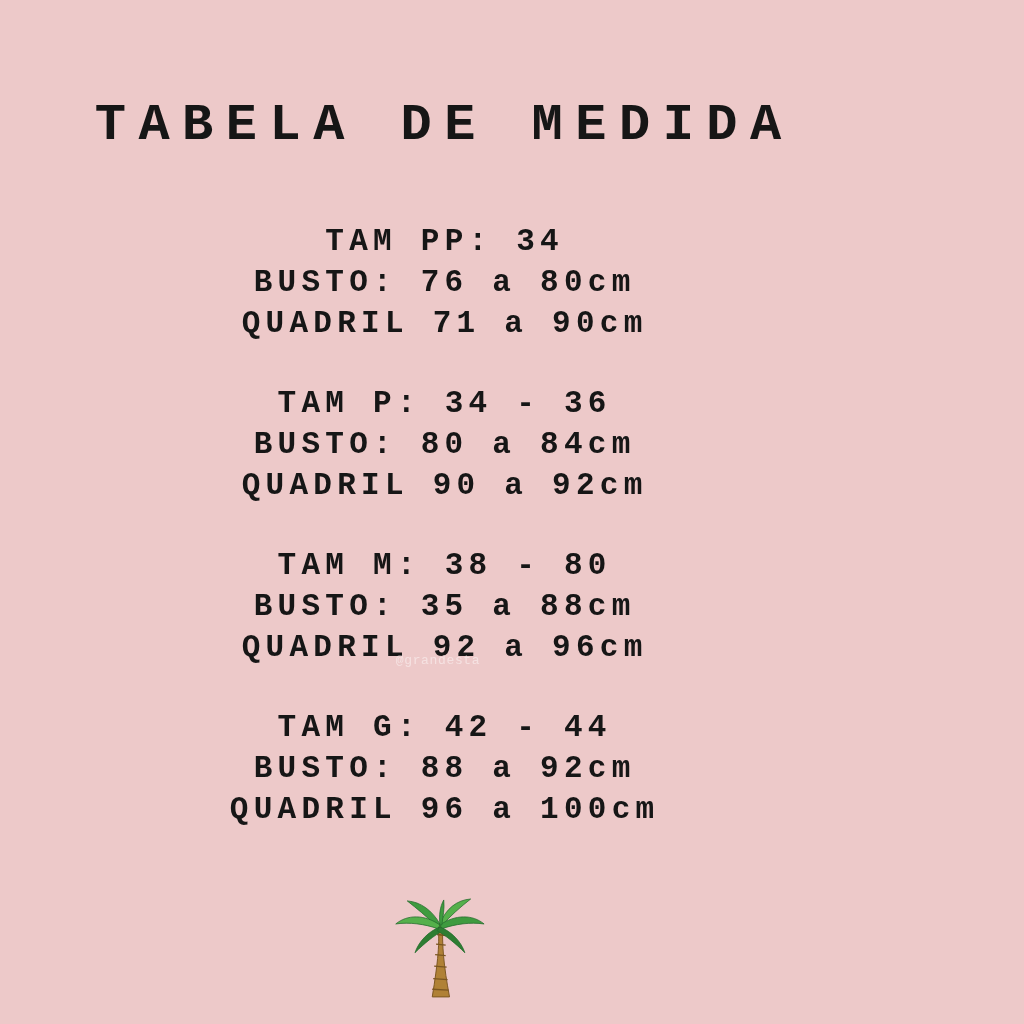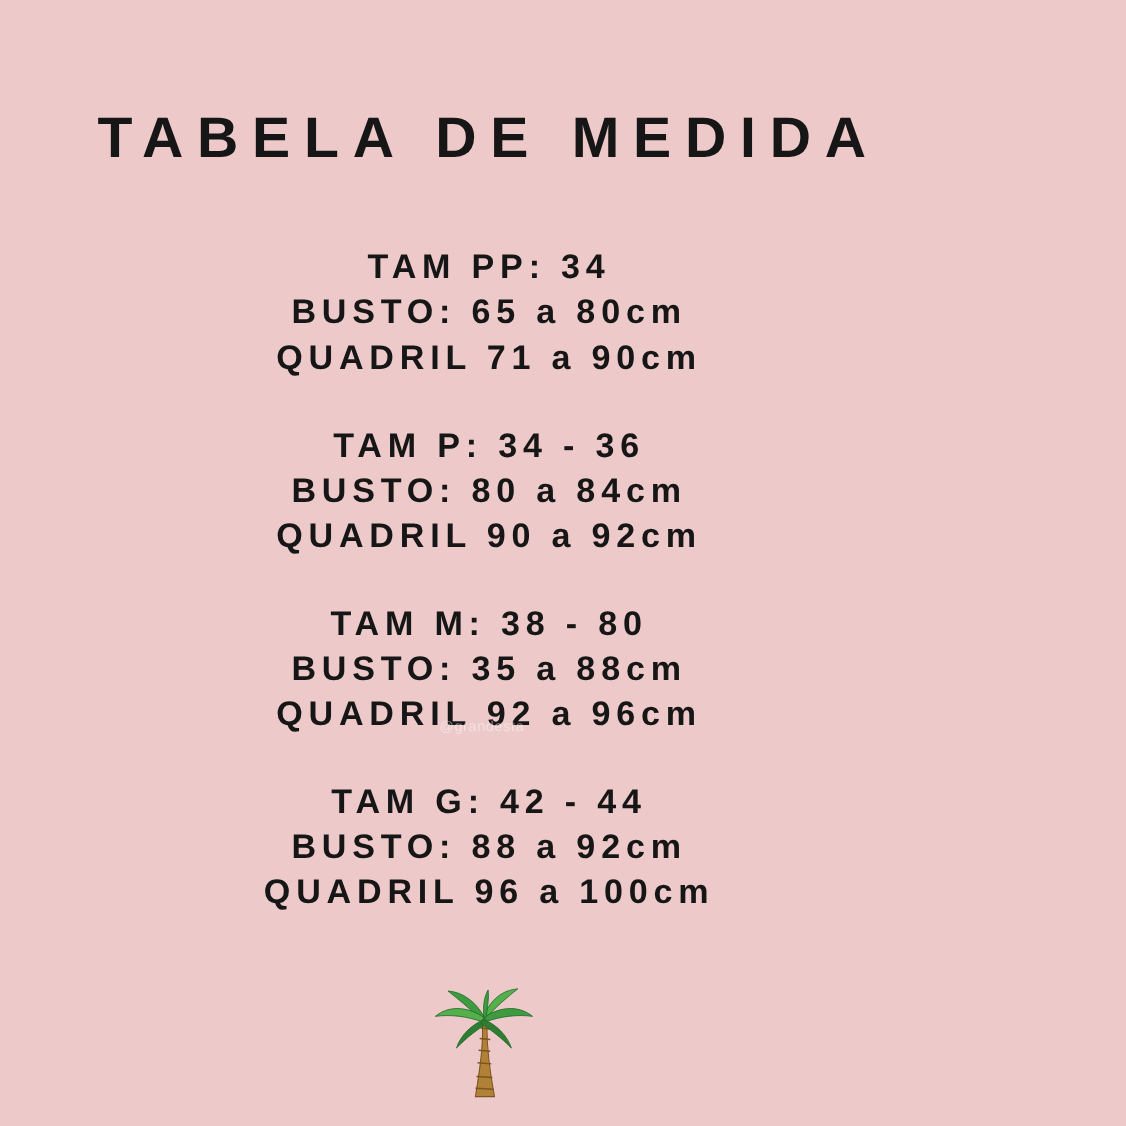--- a/index.html
+++ b/index.html
@@ -20,6 +20,7 @@
     width:876px; height:1024px;
     position:relative;
     text-align:center;
+    font-family:Liberation Mono, monospace;
   }
   .title{
     margin:0;

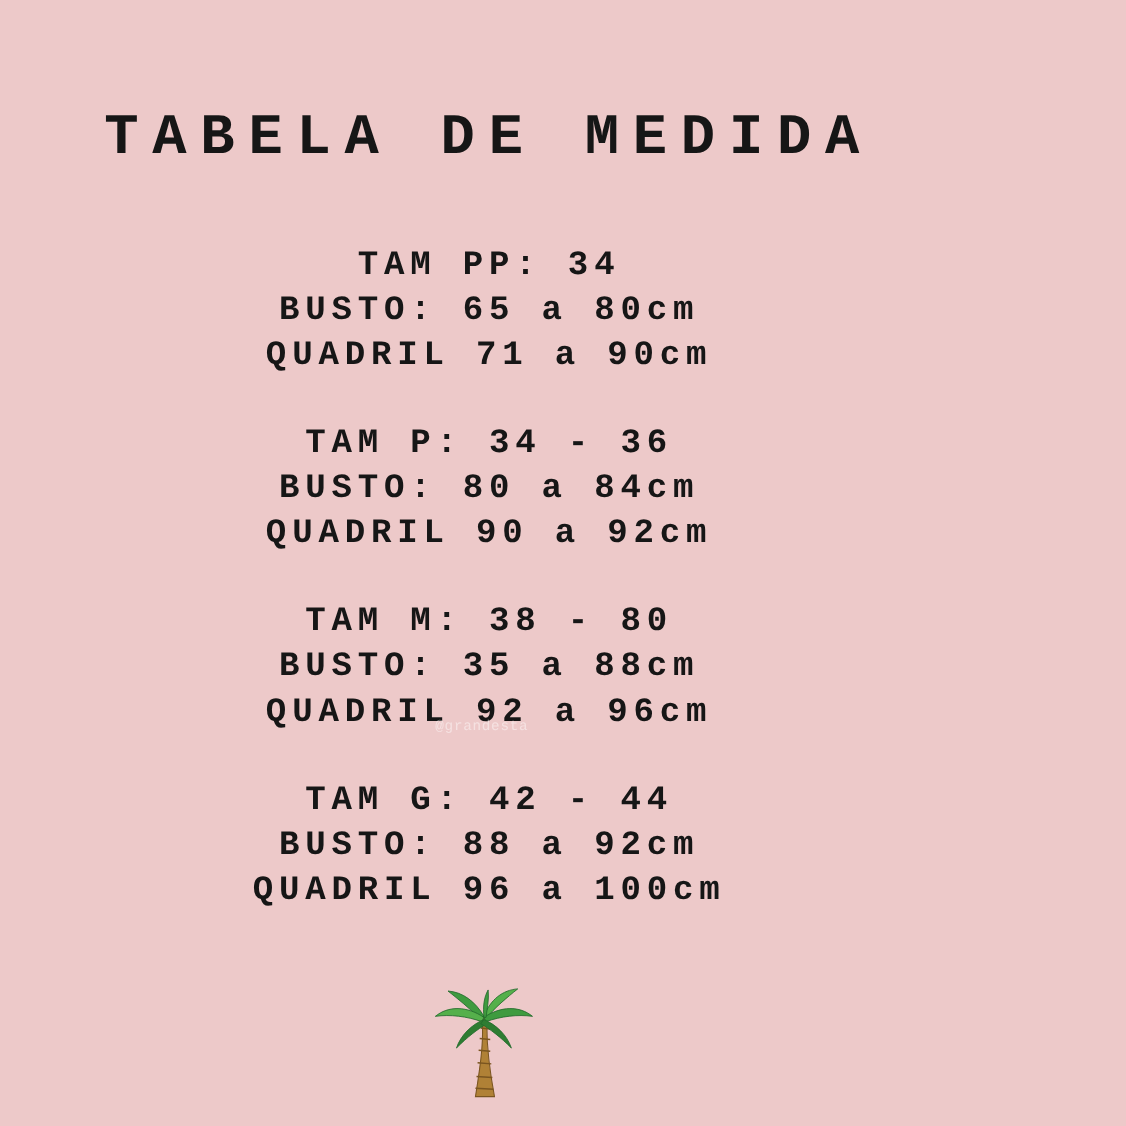--- a/index.html
+++ b/index.html
@@ -74,7 +74,7 @@
 
     <div class="block">
       <div class="line">TAM PP: 34</div>
-      <div class="line">BUSTO: 65 a 80cm</div>
+      <div class="line">BUSTO: 76 a 80cm</div>
       <div class="line">QUADRIL 71 a 90cm</div>
     </div>
 

